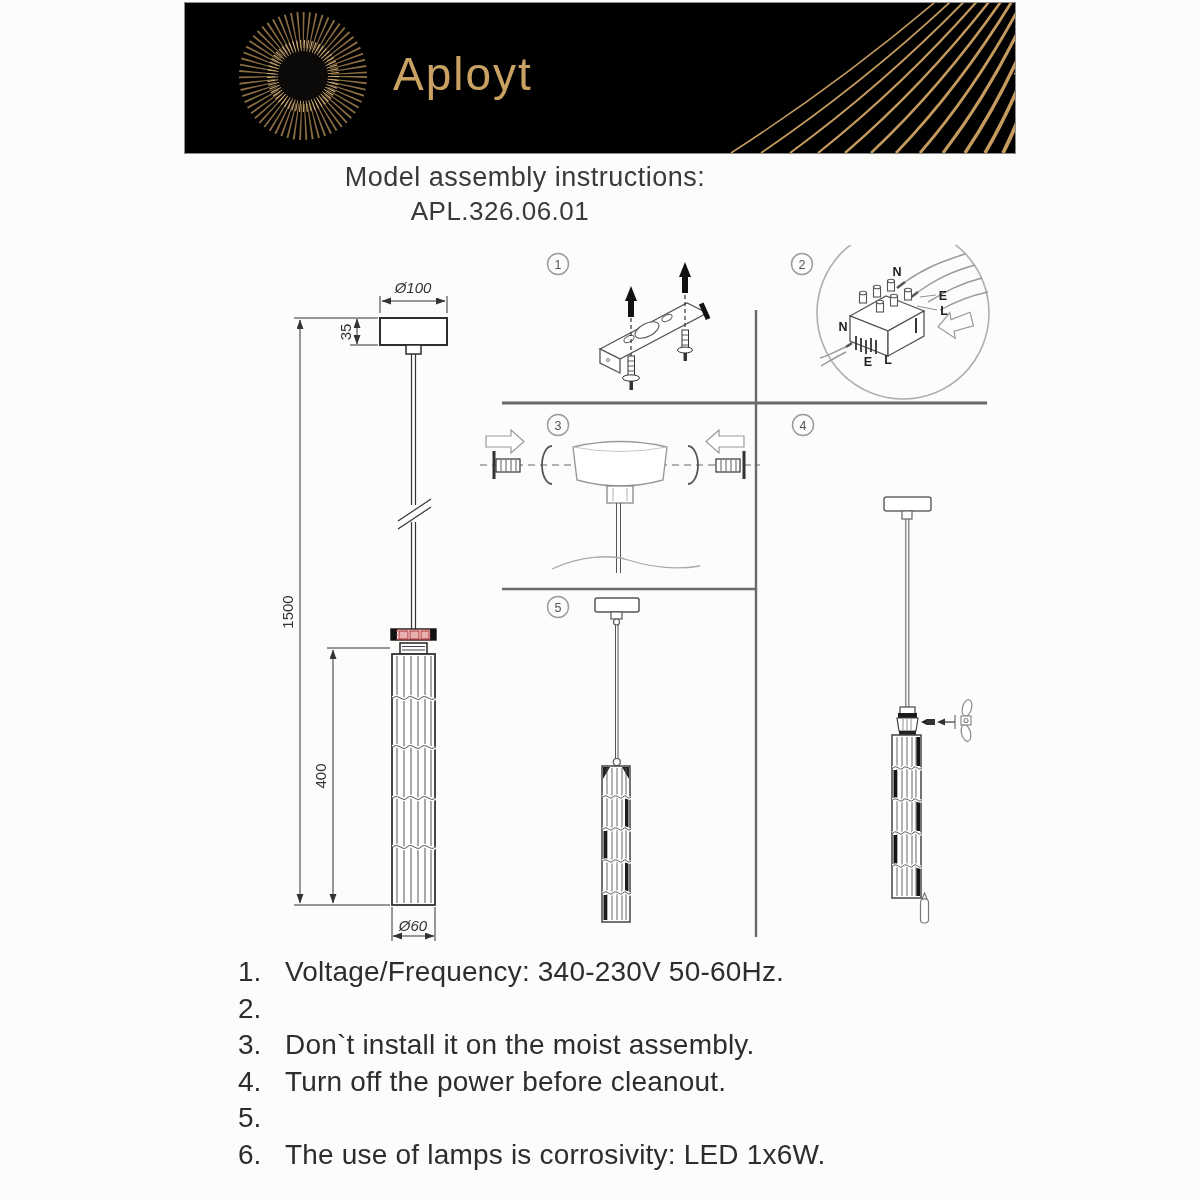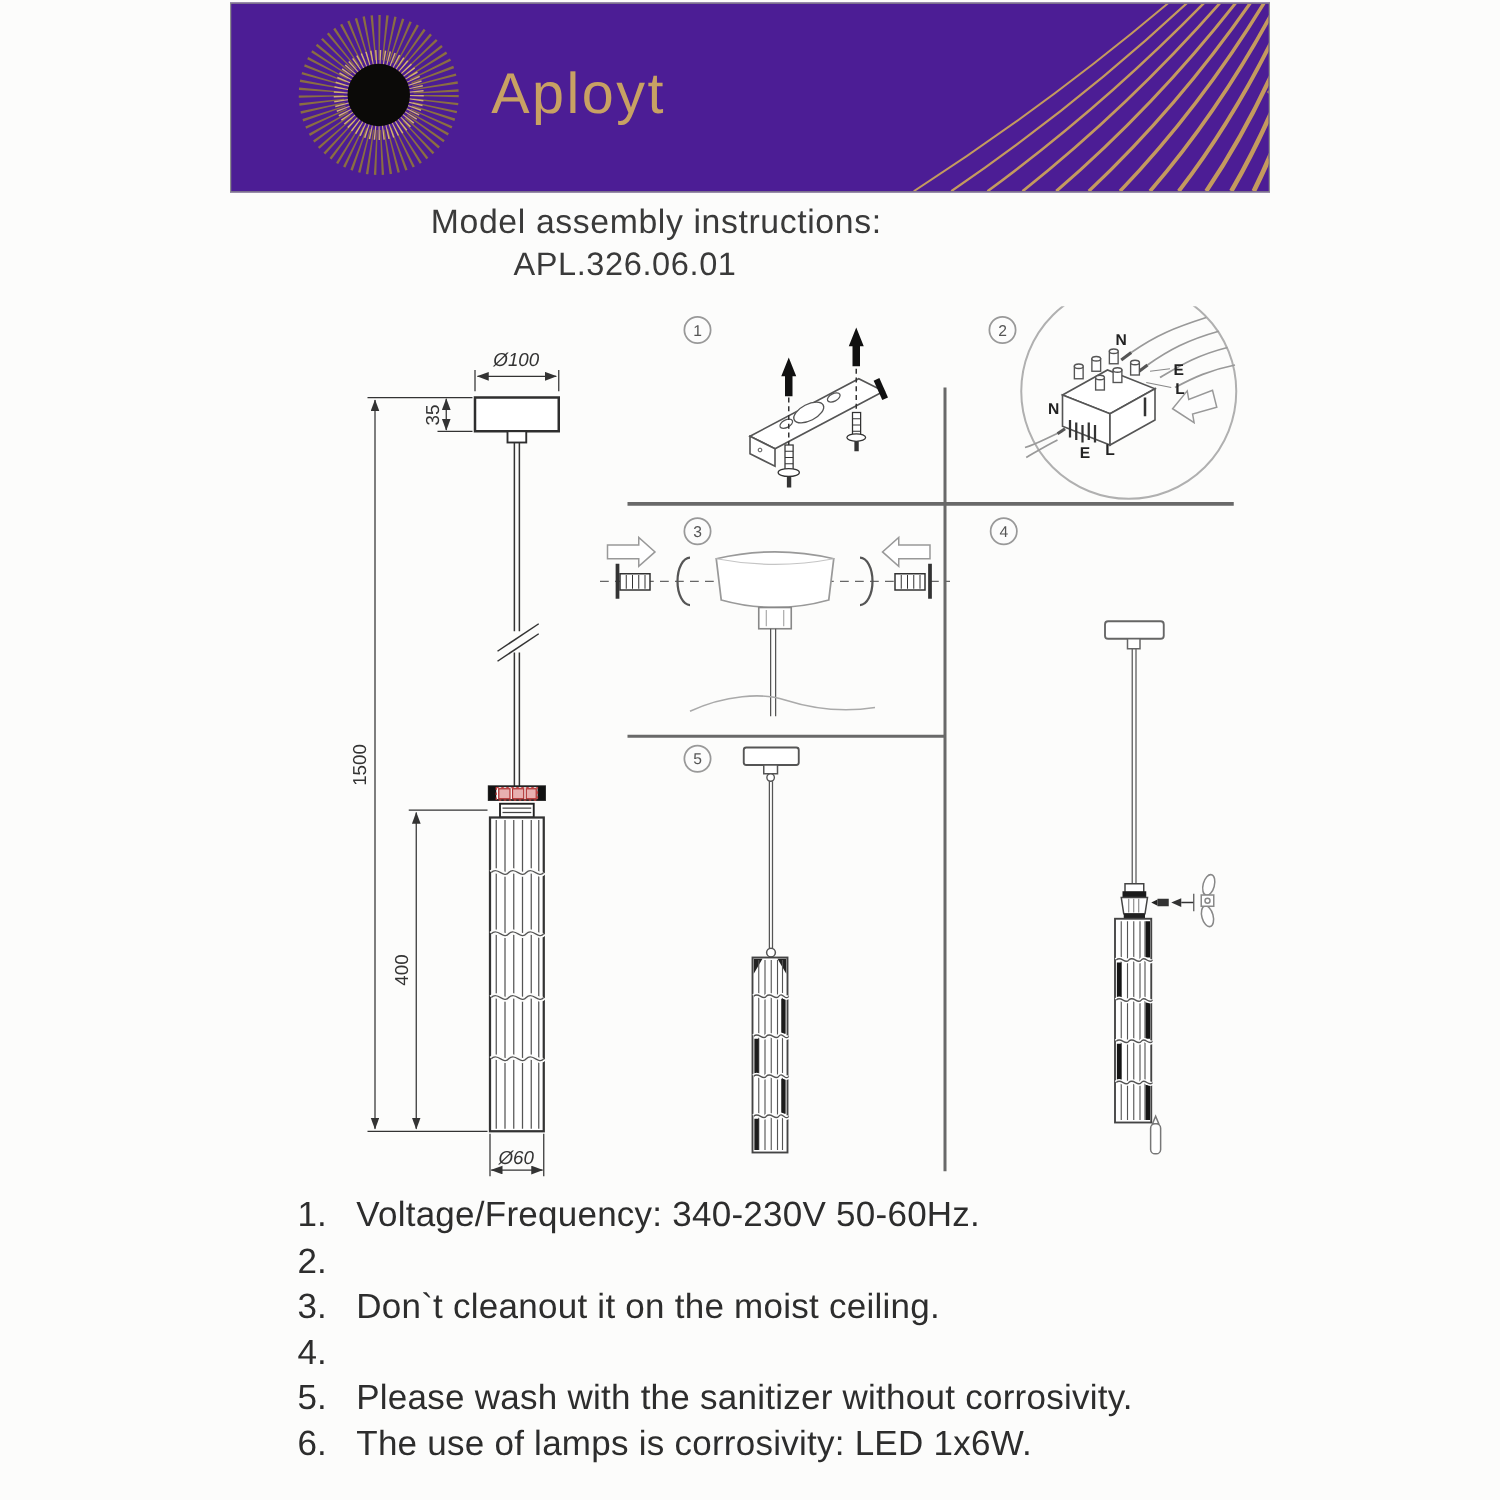--- a/index.html
+++ b/index.html
@@ -7,7 +7,7 @@
         font-family:"Liberation Sans",sans-serif;overflow:hidden;}
   
   .banner{position:absolute;left:184px;top:2px;width:832px;height:152px;
-          background:#4c1d95;border:1px solid #8c8c8c;box-sizing:border-box;overflow:hidden;}
+          background:#000000;border:1px solid #8c8c8c;box-sizing:border-box;overflow:hidden;}
   .banner svg{position:absolute;left:0;top:0;}
   .brand{position:absolute;left:208px;top:44px;font-size:46px;font-weight:400;
          color:#c8a163;letter-spacing:2px;font-family:"Liberation Sans",sans-serif;}

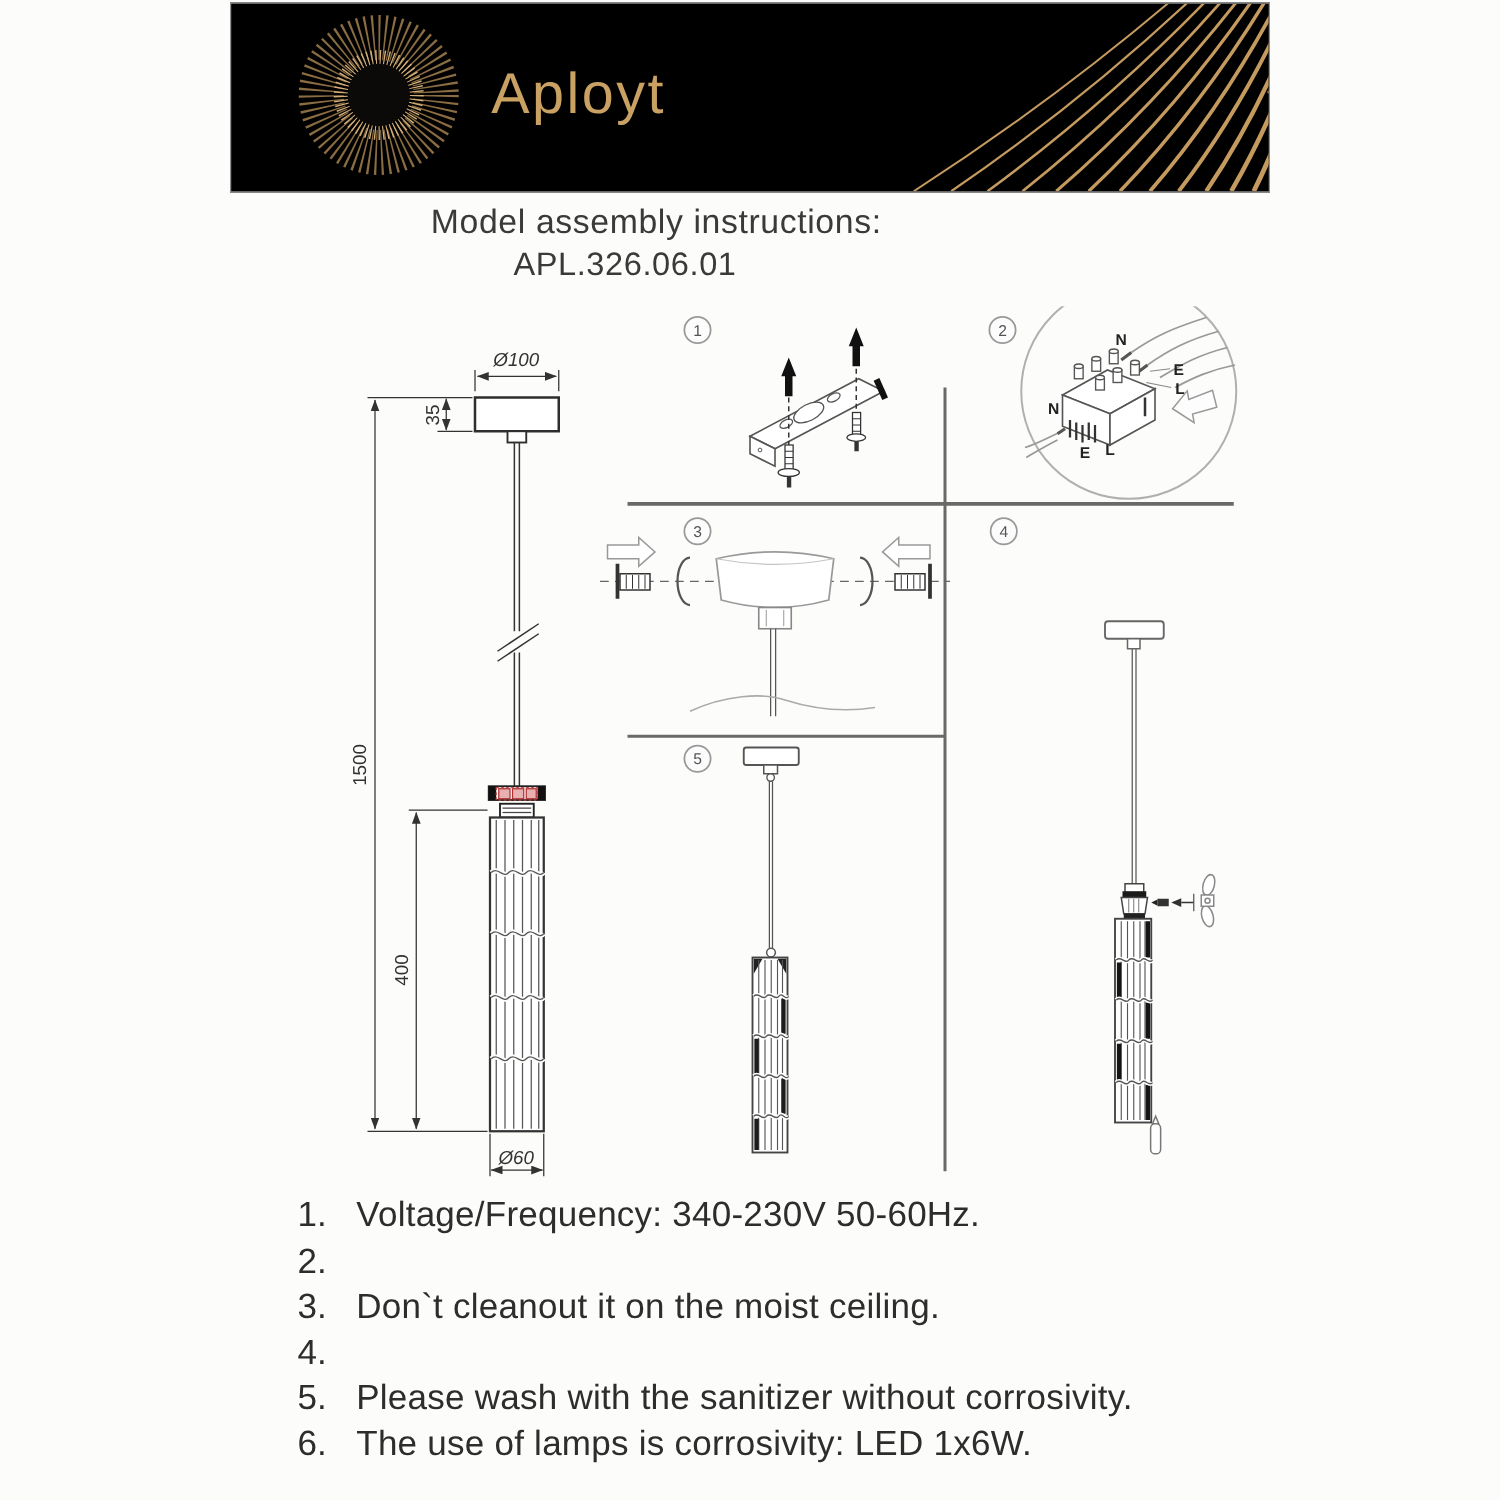--- a/index.html
+++ b/index.html
@@ -408,7 +408,7 @@
     </div>
     <div class="ins-row">
       <span class="ins-num">3.</span>
-      <span class="ins-text">Don`t cleanout it on the moist ceiling.</span>
+      <span class="ins-text">Don`t install it on the moist assembly.</span>
     </div>
     <div class="ins-row">
       <span class="ins-num">4.</span>

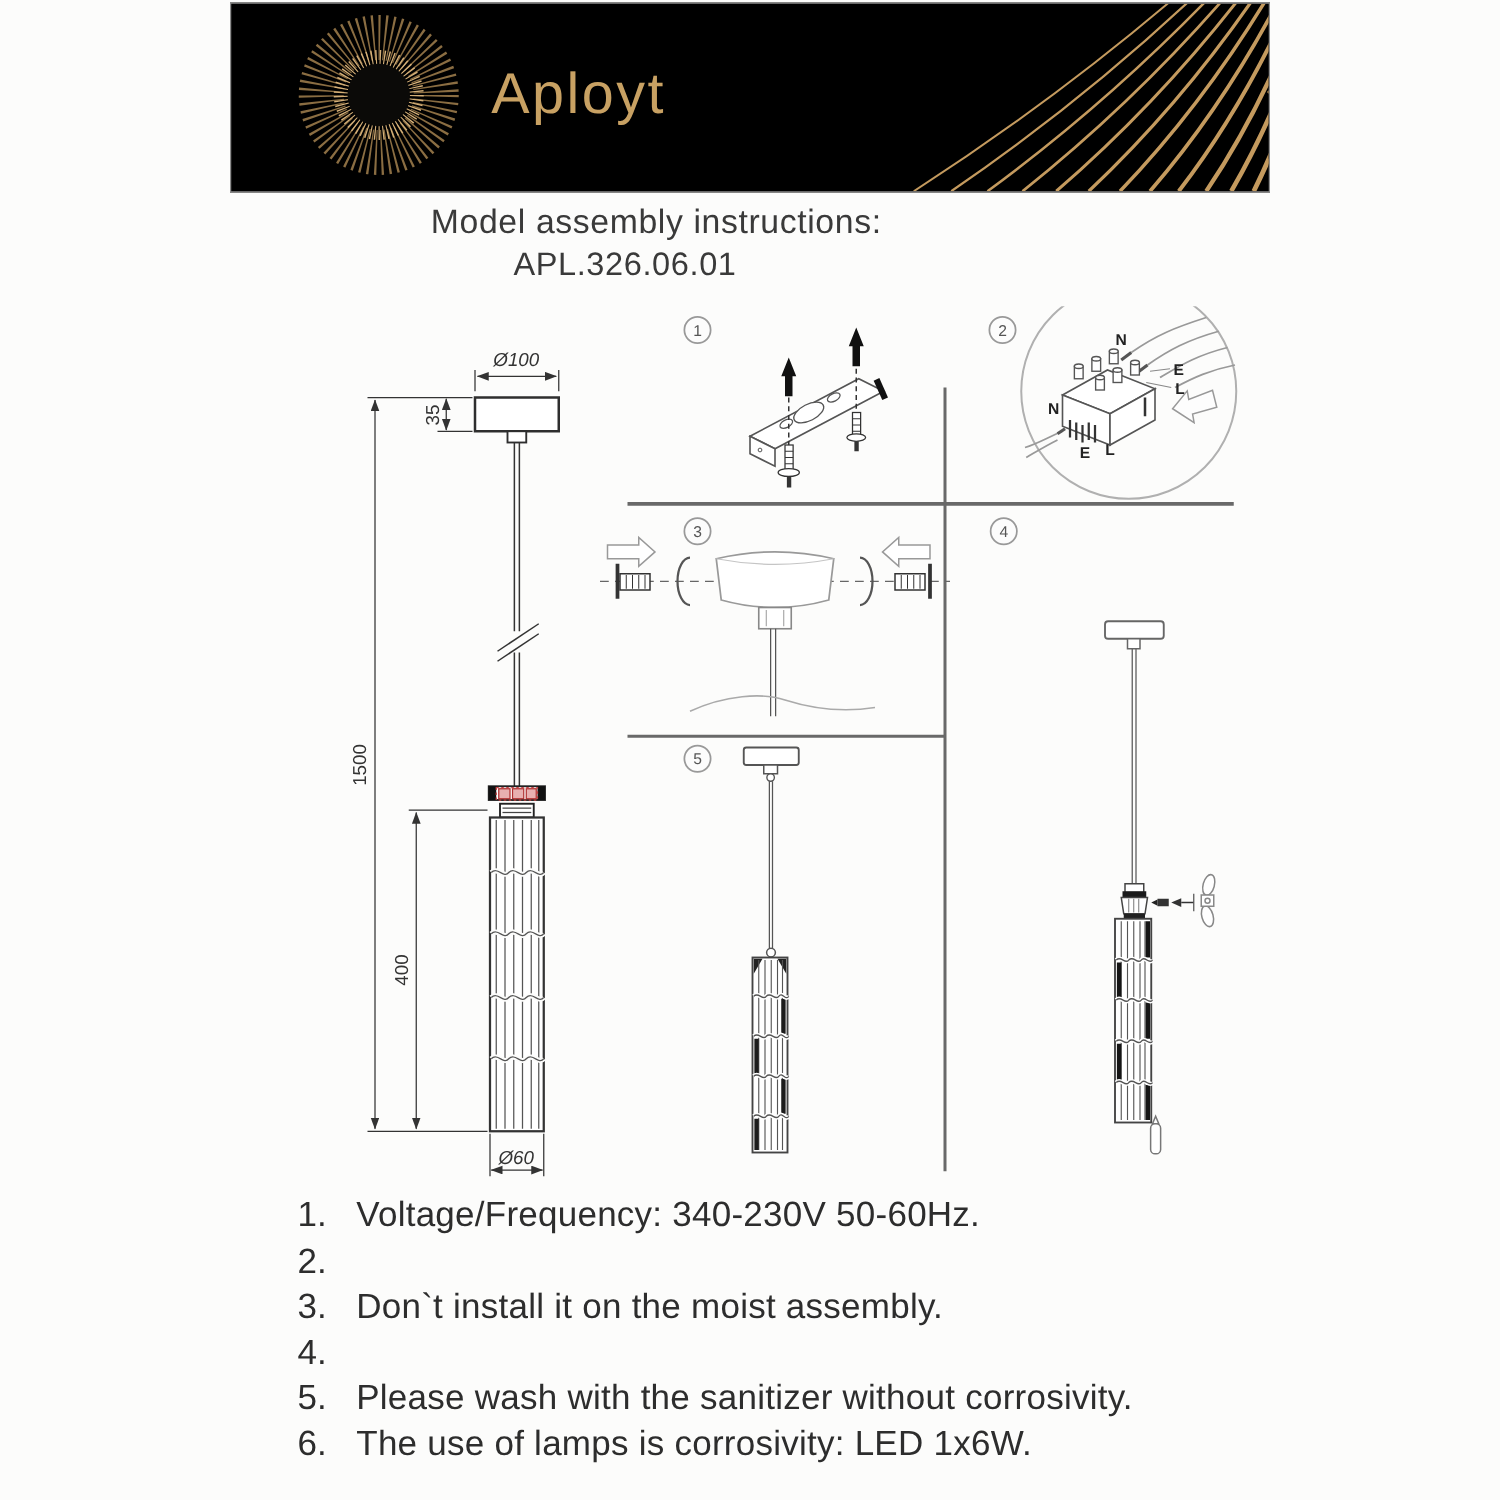--- a/index.html
+++ b/index.html
@@ -412,6 +412,7 @@
     </div>
     <div class="ins-row">
       <span class="ins-num">4.</span>
+      <span class="ins-text">Turn off the power before cleanout.</span>
     </div>
     <div class="ins-row">
       <span class="ins-num">5.</span>

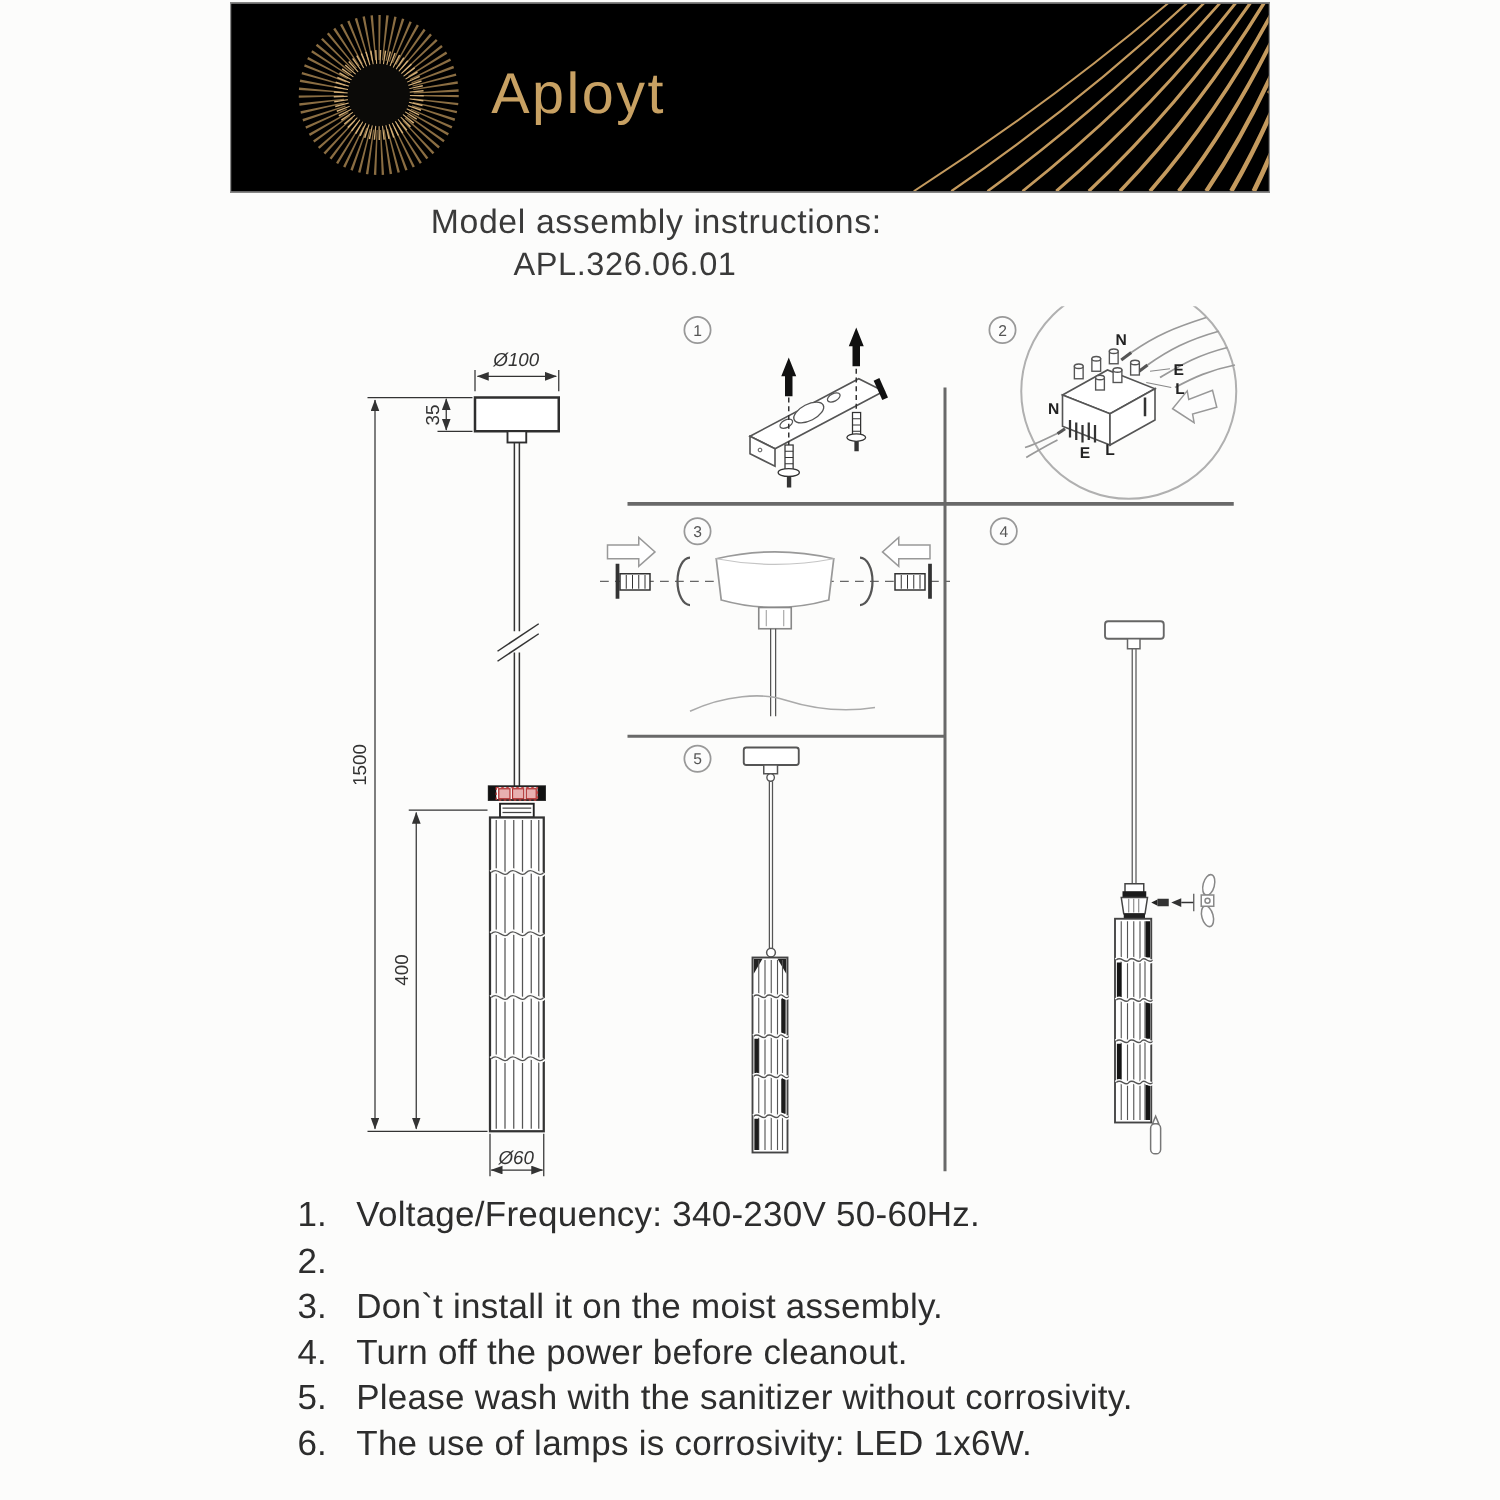--- a/index.html
+++ b/index.html
@@ -416,7 +416,6 @@
     </div>
     <div class="ins-row">
       <span class="ins-num">5.</span>
-      <span class="ins-text">Please wash with the sanitizer without corrosivity.</span>
     </div>
     <div class="ins-row">
       <span class="ins-num">6.</span>

